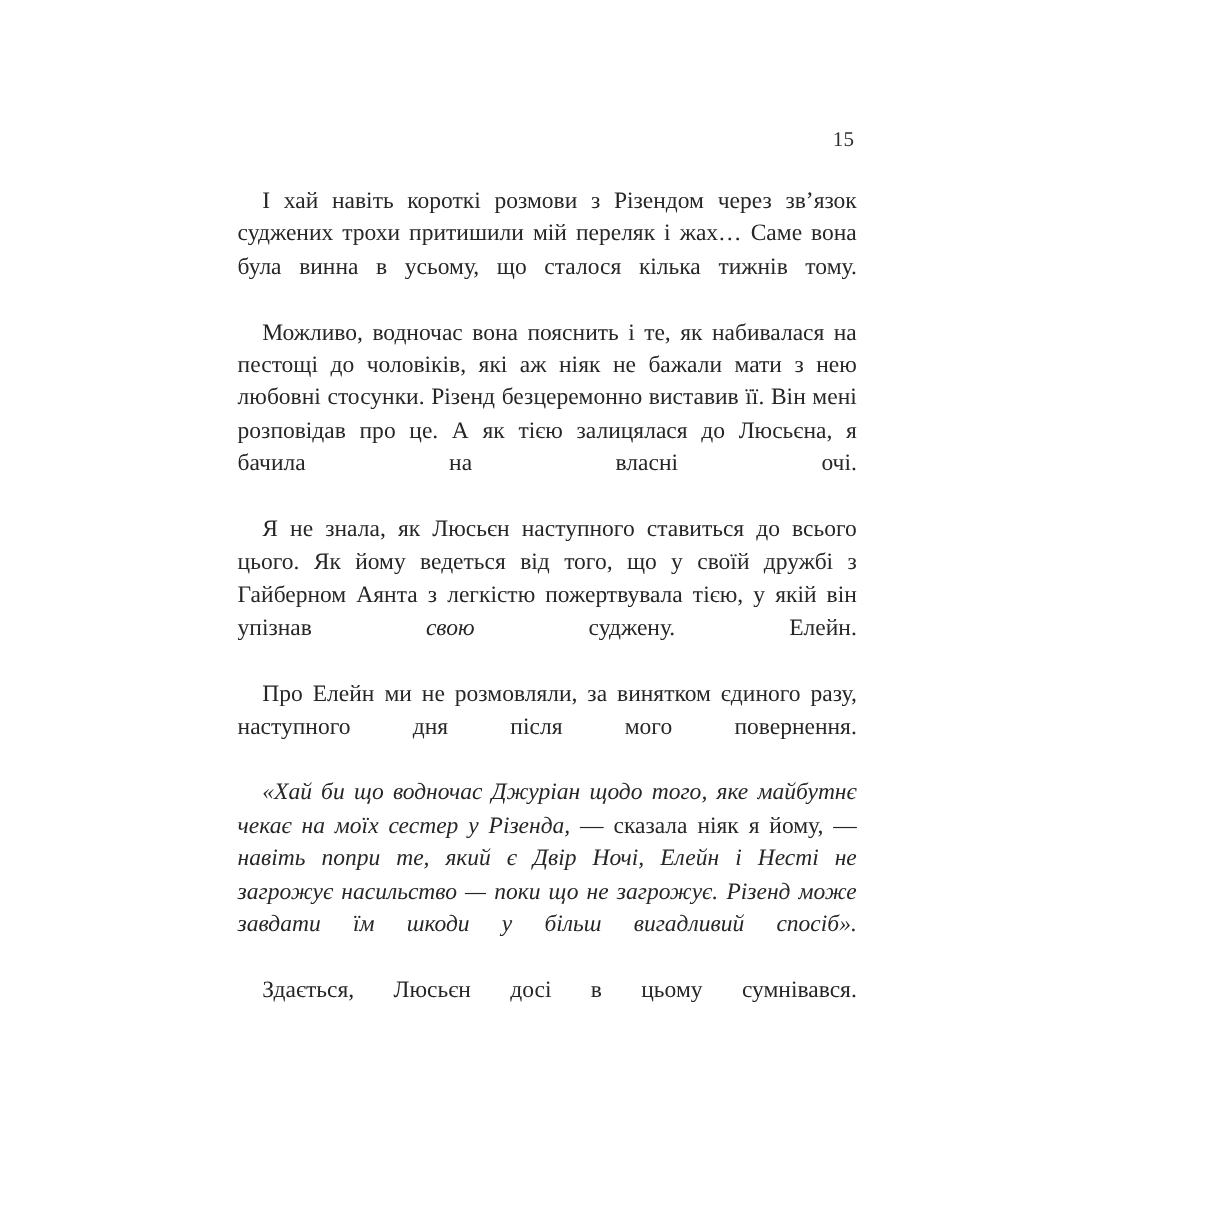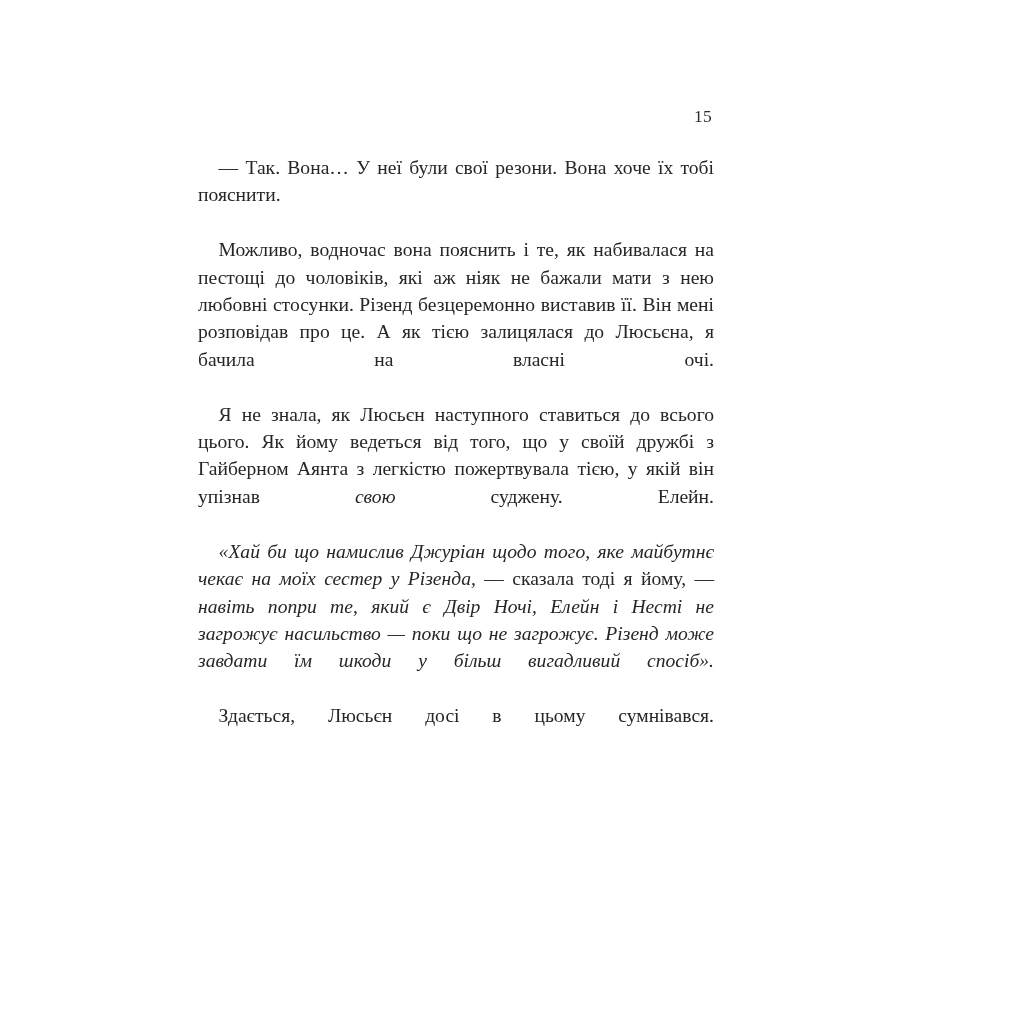--- a/index.html
+++ b/index.html
@@ -85,6 +85,7 @@
   <div class="folio">15</div>
 
   <div class="textblock" id="textblock">
+      <p><span class="roman">І хай навіть короткі розмови з Різендом через зв’язок суджених трохи притишили мій переляк і жах… Саме вона була винна в усьому, що сталося кілька тижнів тому.</span></p>
       <p><span class="roman">— Так. Вона… У неї були свої резони. Вона хоче їх тобі пояснити.</span></p>
       <p><span class="roman">Можливо, водночас вона пояснить і те, як набивалася на пестощі до чоловіків, які аж ніяк не бажали мати з нею любовні стосунки. Різенд безцеремонно виставив її. Він мені розповідав про це. А як тією залицялася до Люсьєна, я бачила на власні очі.</span></p>
       <p><span class="roman">Я не знала, як Люсьєн наступного ставиться до всього цього. Як йому ведеться від того, що у своїй дружбі з Гайберном Аянта з легкістю пожертвувала тією, у якій він упізнав </span><span class="it">свою</span><span class="roman"> суджену. Елейн.</span></p>

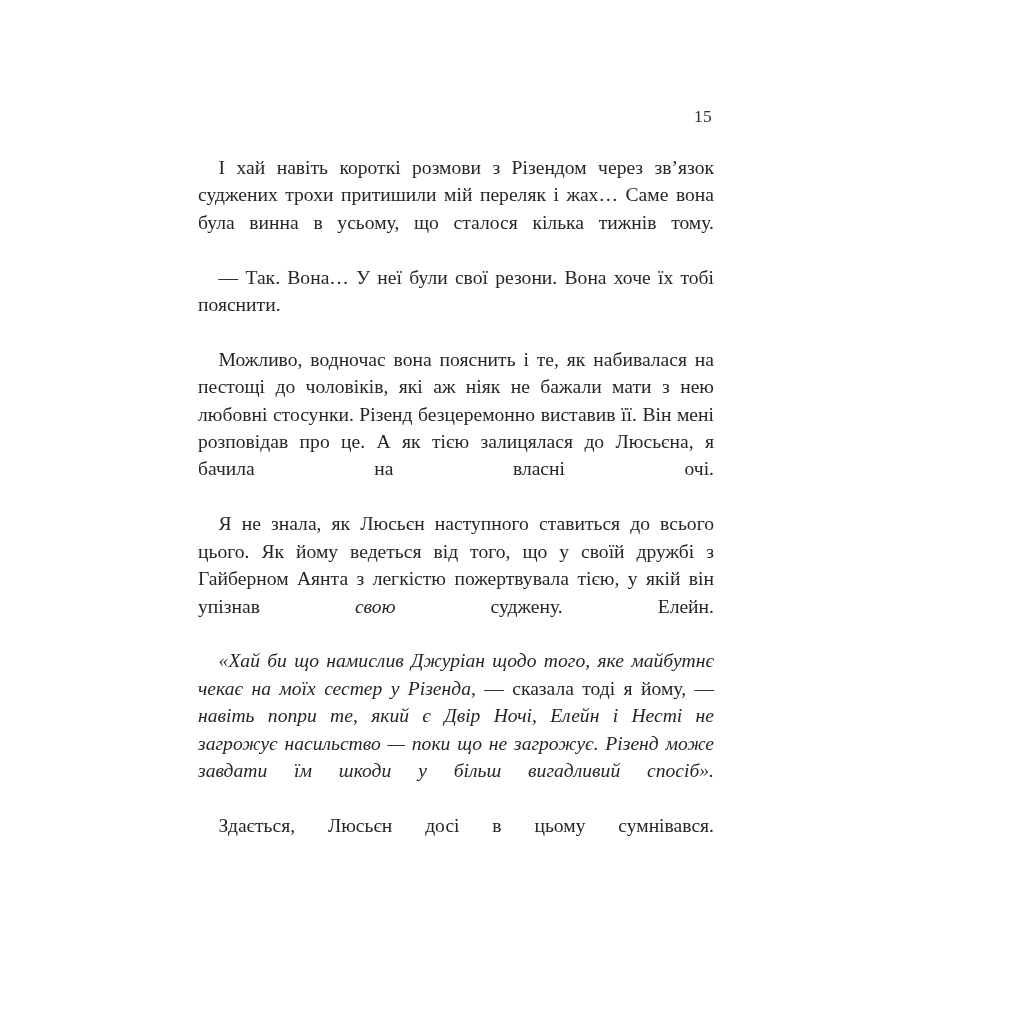--- a/index.html
+++ b/index.html
@@ -86,7 +86,6 @@
 
   <div class="textblock" id="textblock">
       <p><span class="roman">І хай навіть короткі розмови з Різендом через зв’язок суджених трохи притишили мій переляк і жах… Саме вона була винна в усьому, що сталося кілька тижнів тому.</span></p>
-      <p><span class="roman">— Так. Вона… У неї були свої резони. Вона хоче їх тобі пояснити.</span></p>
       <p><span class="roman">Можливо, водночас вона пояснить і те, як набивалася на пестощі до чоловіків, які аж ніяк не бажали мати з нею любовні стосунки. Різенд безцеремонно виставив її. Він мені розповідав про це. А як тією залицялася до Люсьєна, я бачила на власні очі.</span></p>
       <p><span class="roman">Я не знала, як Люсьєн наступного ставиться до всього цього. Як йому ведеться від того, що у своїй дружбі з Гайберном Аянта з легкістю пожертвувала тією, у якій він упізнав </span><span class="it">свою</span><span class="roman"> суджену. Елейн.</span></p>
       <p class="quote-para"><span class="it">«Хай би що намислив Джуріан щодо того, яке майбутнє чекає на моїх сестер у Різенда,</span><span class="roman"> — сказала тоді я йому, — </span><span class="it">навіть попри те, який є Двір Ночі, Елейн і Несті не загрожує насильство — поки що не загрожує. Різенд може завдати їм шкоди у більш вигадливий спосіб».</span></p>

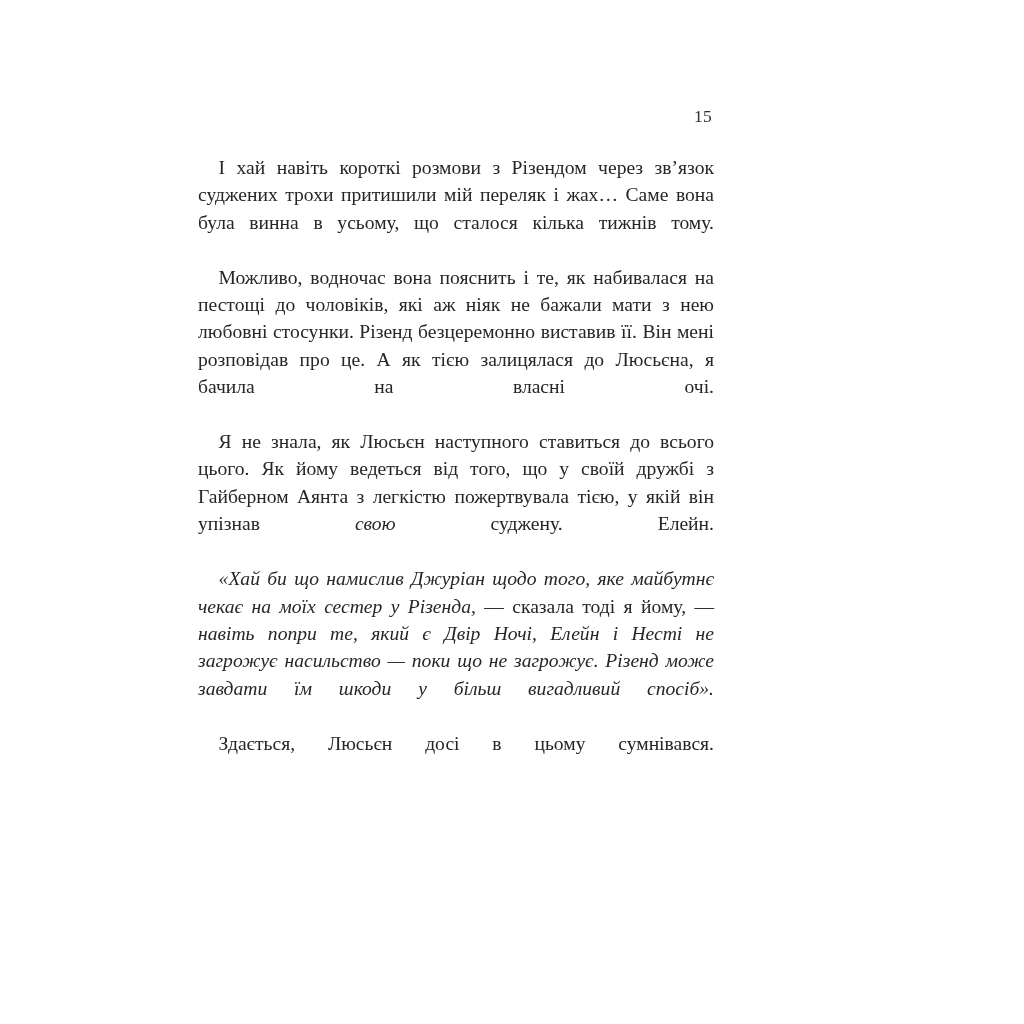--- a/index.html
+++ b/index.html
@@ -88,6 +88,7 @@
       <p><span class="roman">І хай навіть короткі розмови з Різендом через зв’язок суджених трохи притишили мій переляк і жах… Саме вона була винна в усьому, що сталося кілька тижнів тому.</span></p>
       <p><span class="roman">Можливо, водночас вона пояснить і те, як набивалася на пестощі до чоловіків, які аж ніяк не бажали мати з нею любовні стосунки. Різенд безцеремонно виставив її. Він мені розповідав про це. А як тією залицялася до Люсьєна, я бачила на власні очі.</span></p>
       <p><span class="roman">Я не знала, як Люсьєн наступного ставиться до всього цього. Як йому ведеться від того, що у своїй дружбі з Гайберном Аянта з легкістю пожертвувала тією, у якій він упізнав </span><span class="it">свою</span><span class="roman"> суджену. Елейн.</span></p>
+      <p><span class="roman">Про Елейн ми не розмовляли, за винятком єдиного разу, наступного дня після мого повернення.</span></p>
       <p class="quote-para"><span class="it">«Хай би що намислив Джуріан щодо того, яке майбутнє чекає на моїх сестер у Різенда,</span><span class="roman"> — сказала тоді я йому, — </span><span class="it">навіть попри те, який є Двір Ночі, Елейн і Несті не загрожує насильство — поки що не загрожує. Різенд може завдати їм шкоди у більш вигадливий спосіб».</span></p>
       <p><span class="roman">Здається, Люсьєн досі в цьому сумнівався.</span></p>
     </div>

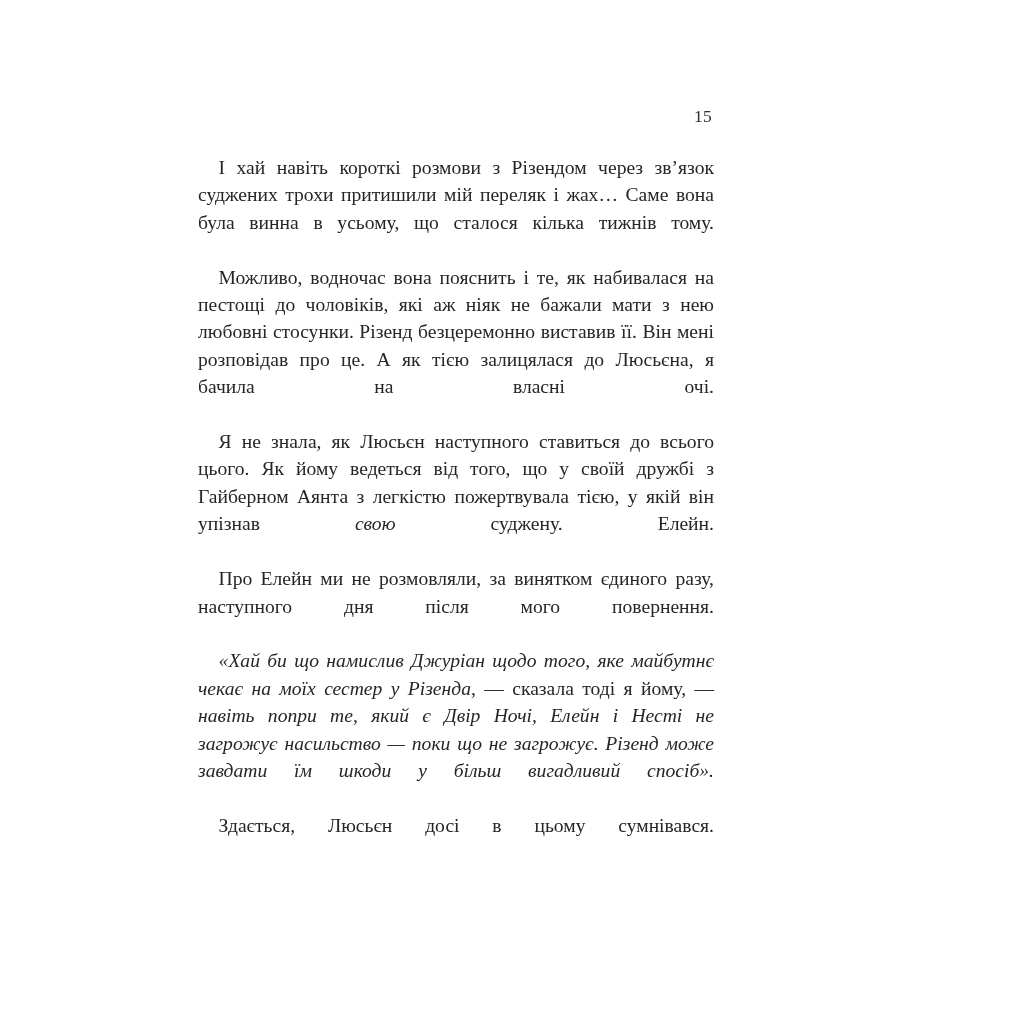--- a/index.html
+++ b/index.html
@@ -89,7 +89,7 @@
       <p><span class="roman">Можливо, водночас вона пояснить і те, як набивалася на пестощі до чоловіків, які аж ніяк не бажали мати з нею любовні стосунки. Різенд безцеремонно виставив її. Він мені розповідав про це. А як тією залицялася до Люсьєна, я бачила на власні очі.</span></p>
       <p><span class="roman">Я не знала, як Люсьєн наступного ставиться до всього цього. Як йому ведеться від того, що у своїй дружбі з Гайберном Аянта з легкістю пожертвувала тією, у якій він упізнав </span><span class="it">свою</span><span class="roman"> суджену. Елейн.</span></p>
       <p><span class="roman">Про Елейн ми не розмовляли, за винятком єдиного разу, наступного дня після мого повернення.</span></p>
-      <p class="quote-para"><span class="it">«Хай би що намислив Джуріан щодо того, яке майбутнє чекає на моїх сестер у Різенда,</span><span class="roman"> — сказала тоді я йому, — </span><span class="it">навіть попри те, який є Двір Ночі, Елейн і Несті не загрожує насильство — поки що не загрожує. Різенд може завдати їм шкоди у більш вигадливий спосіб».</span></p>
+      <p class="quote-para"><span class="it">«Хай би що водночас Джуріан щодо того, яке майбутнє чекає на моїх сестер у Різенда,</span><span class="roman"> — сказала тоді я йому, — </span><span class="it">навіть попри те, який є Двір Ночі, Елейн і Несті не загрожує насильство — поки що не загрожує. Різенд може завдати їм шкоди у більш вигадливий спосіб».</span></p>
       <p><span class="roman">Здається, Люсьєн досі в цьому сумнівався.</span></p>
     </div>
 

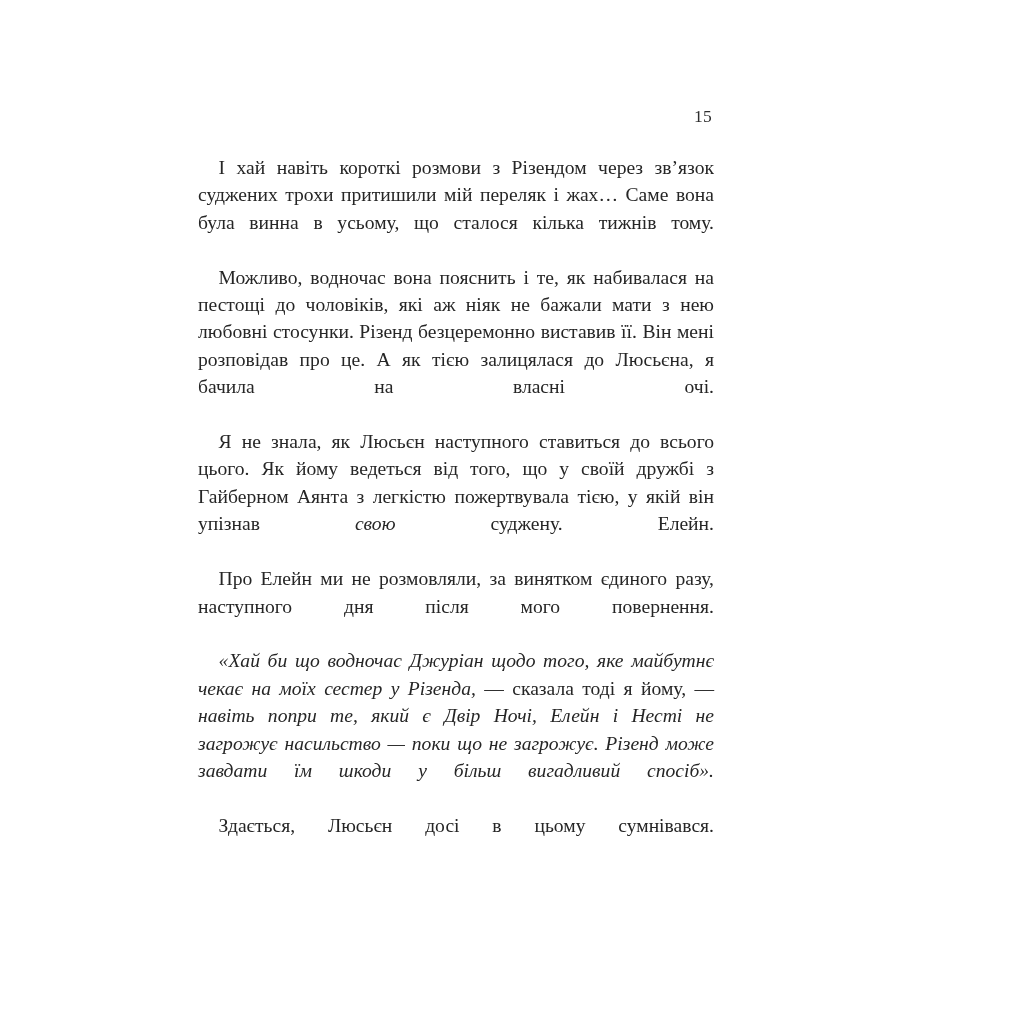--- a/index.html
+++ b/index.html
@@ -89,7 +89,7 @@
       <p><span class="roman">Можливо, водночас вона пояснить і те, як набивалася на пестощі до чоловіків, які аж ніяк не бажали мати з нею любовні стосунки. Різенд безцеремонно виставив її. Він мені розповідав про це. А як тією залицялася до Люсьєна, я бачила на власні очі.</span></p>
       <p><span class="roman">Я не знала, як Люсьєн наступного ставиться до всього цього. Як йому ведеться від того, що у своїй дружбі з Гайберном Аянта з легкістю пожертвувала тією, у якій він упізнав </span><span class="it">свою</span><span class="roman"> суджену. Елейн.</span></p>
       <p><span class="roman">Про Елейн ми не розмовляли, за винятком єдиного разу, наступного дня після мого повернення.</span></p>
-      <p class="quote-para"><span class="it">«Хай би що водночас Джуріан щодо того, яке майбутнє чекає на моїх сестер у Різенда,</span><span class="roman"> — сказала тоді я йому, — </span><span class="it">навіть попри те, який є Двір Ночі, Елейн і Несті не загрожує насильство — поки що не загрожує. Різенд може завдати їм шкоди у більш вигадливий спосіб».</span></p>
+      <p class="quote-para"><span class="it">«Хай би що водночас Джуріан щодо того, яке майбутнє чекає на моїх сестер у Різенда,</span><span class="roman"> — сказала ніяк я йому, — </span><span class="it">навіть попри те, який є Двір Ночі, Елейн і Несті не загрожує насильство — поки що не загрожує. Різенд може завдати їм шкоди у більш вигадливий спосіб».</span></p>
       <p><span class="roman">Здається, Люсьєн досі в цьому сумнівався.</span></p>
     </div>
 

